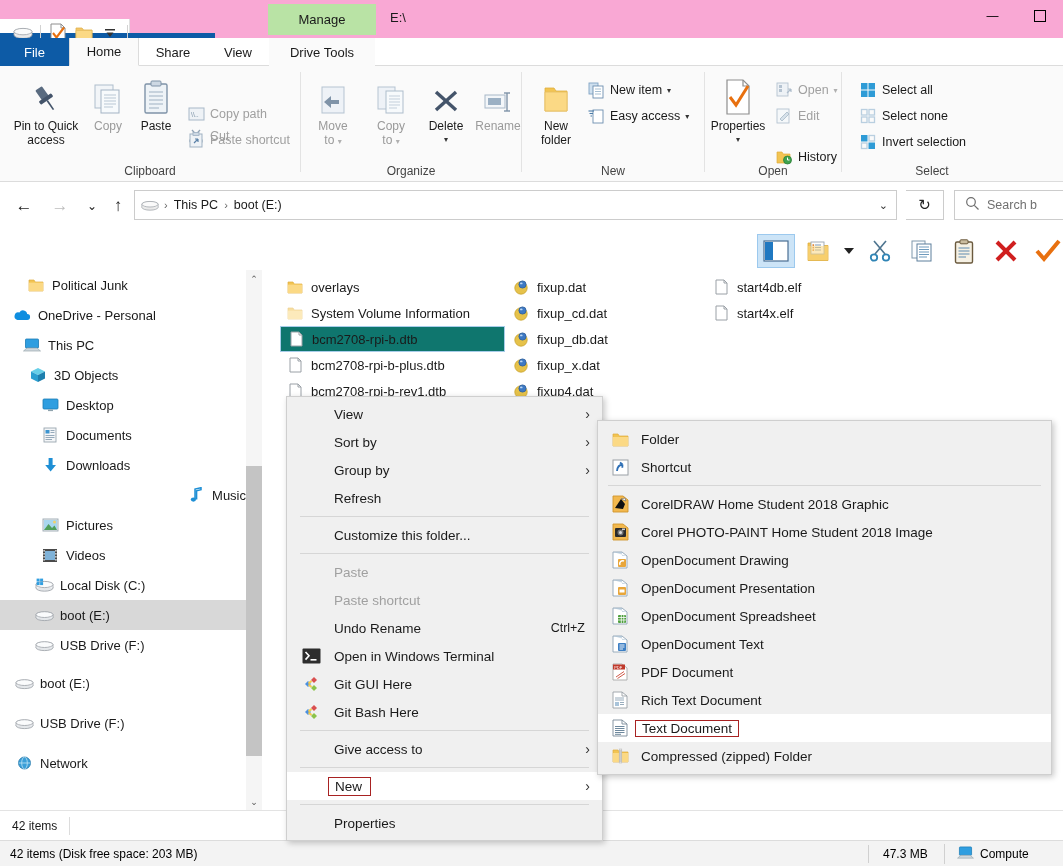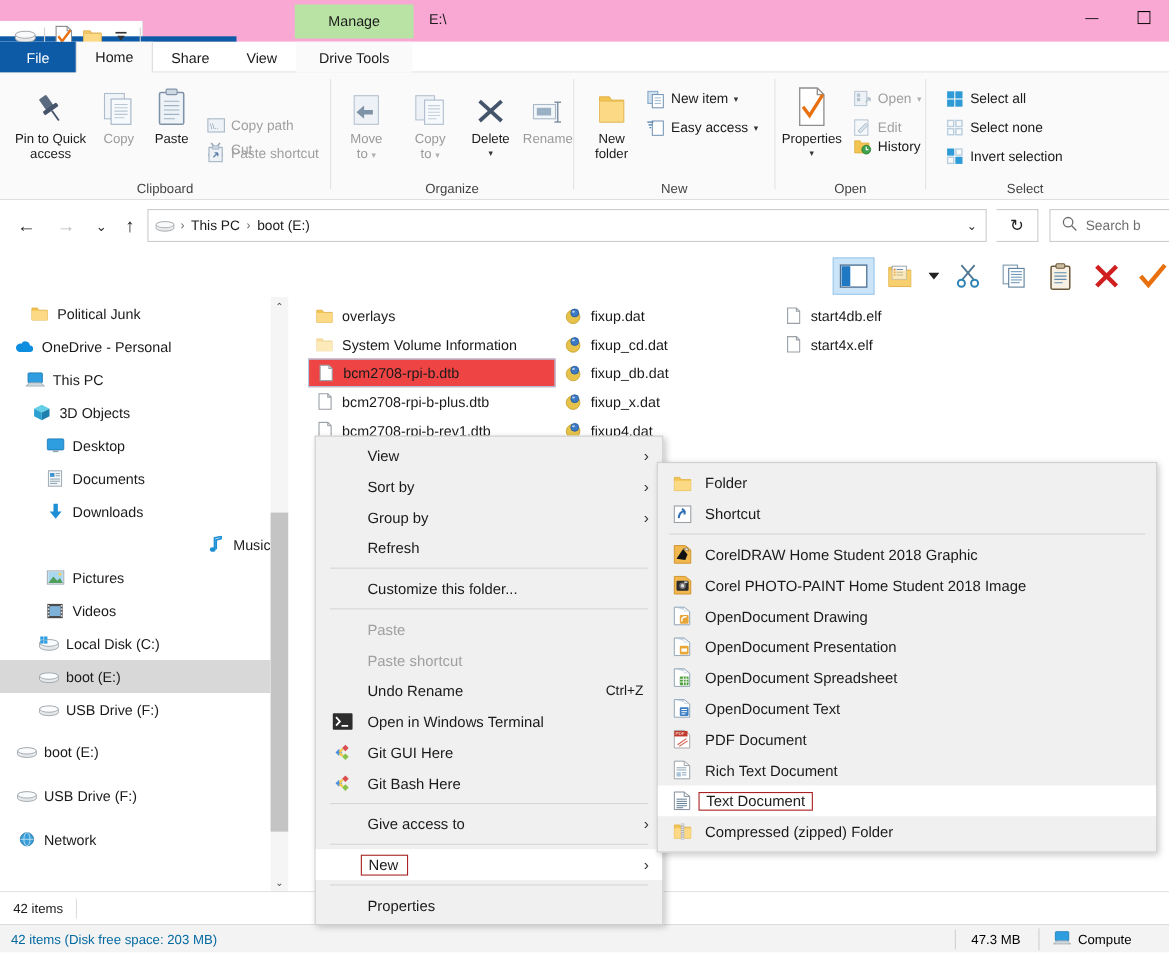--- a/index.html
+++ b/index.html
@@ -482,7 +482,7 @@
         <span>Edit</span>
       </div>
 
-      <div class="sm-btn" style="left:70px; top:56px;align-items:center;">
+      <div class="sm-btn" style="left:70px; top:80px;align-items:center;">
         <div class="sm-ico">
           <svg width="17" height="15" viewBox="0 0 17 15">
             <path d="M1 2 h5 l1.2 2 H14 v9 H1 z" fill="#f2c452" stroke="#e0ae3e" stroke-width="0.7"></path>

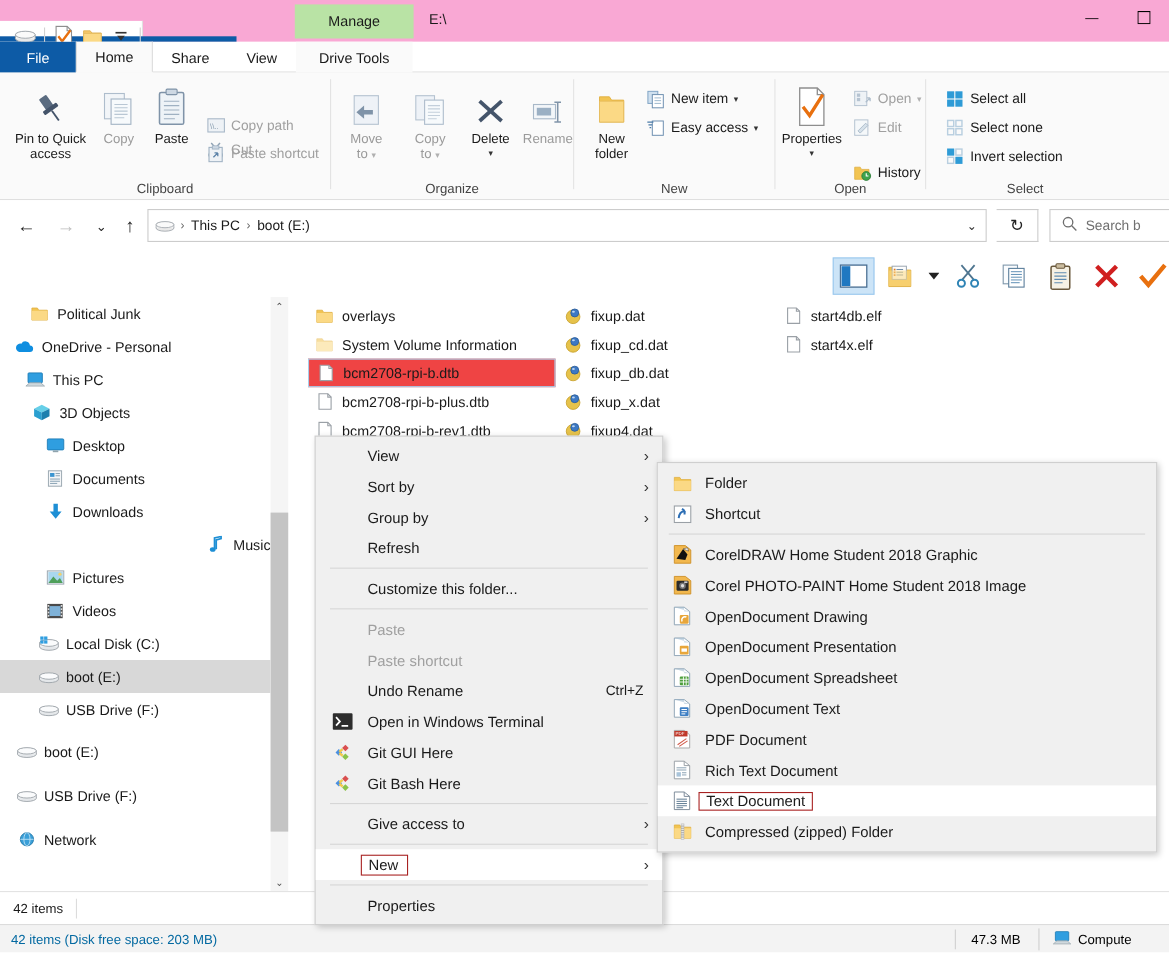--- a/index.html
+++ b/index.html
@@ -126,7 +126,7 @@
   .filepane { position:absolute; left:266px; top:0; width:797px; height:540px; background:#fff; }
   .fcol { position:absolute; top:4px; }
   .fitem { display:flex; align-items:center; height:26px; font-size:13px; color:#1a1a1a; white-space:nowrap; padding-left:4px; }
-  .fitem.focus { border:1px solid #a8cdea; background:#ef4444; height:26px; }
+  .fitem.focus { border:1px solid #a8cdea; background:#0f766e; height:26px; }
   .f-glyph { width:22px; height:20px; display:flex; align-items:center; justify-content:center; flex:0 0 22px; }
   .f-label { margin-left:5px; }
 

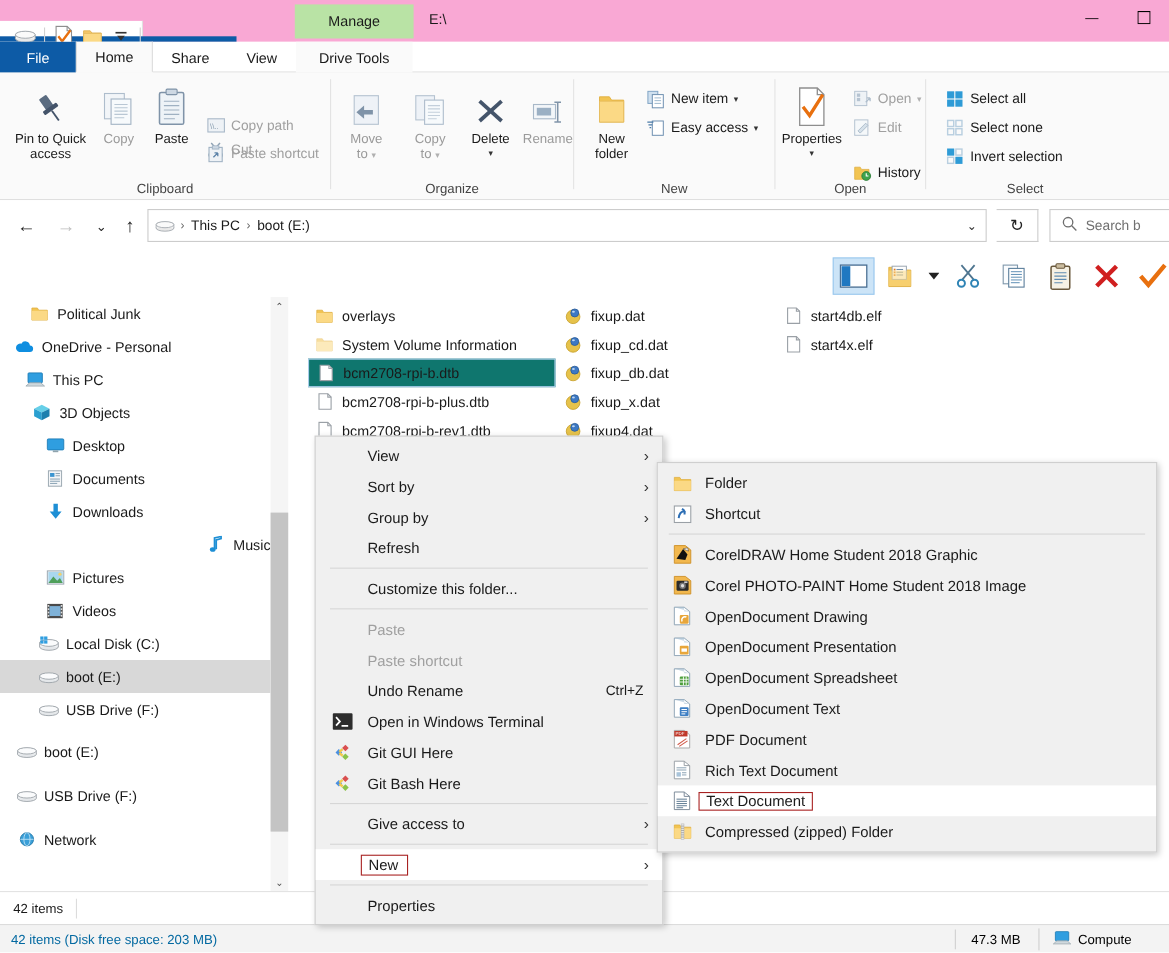--- a/index.html
+++ b/index.html
@@ -182,7 +182,7 @@
     background:#f3f3f3; border-top:1px solid #dcdcdc;
     display:flex; align-items:center;
   }
-  .statusB .cell { font-size:12px; color:#0369a1; padding:0 10px; }
+  .statusB .cell { font-size:12px; color:#000000; padding:0 10px; }
   .sb-size { position:absolute; left:868px; top:4px; font-size:12px; border-left:1px solid #d0d0d0; padding-left:14px; height:18px; display:flex; align-items:center;}
   .sb-right { position:absolute; left:944px; top:3px; display:flex; align-items:center; gap:6px; border-left:1px solid #d0d0d0; padding-left:12px; height:20px; }
 

